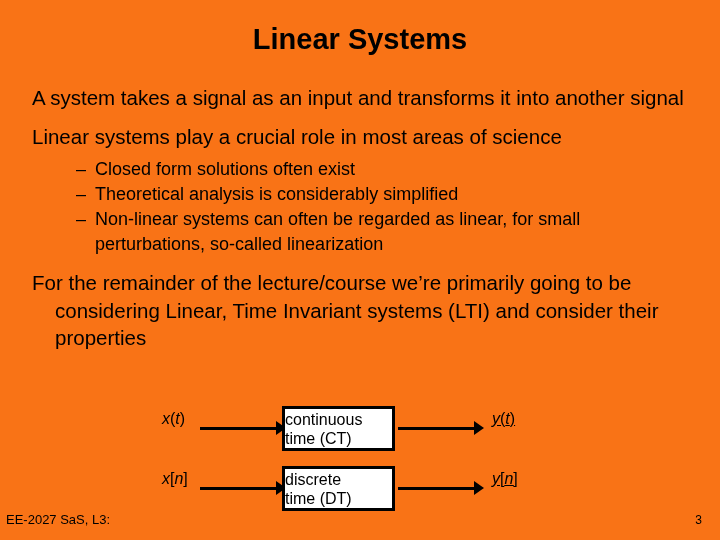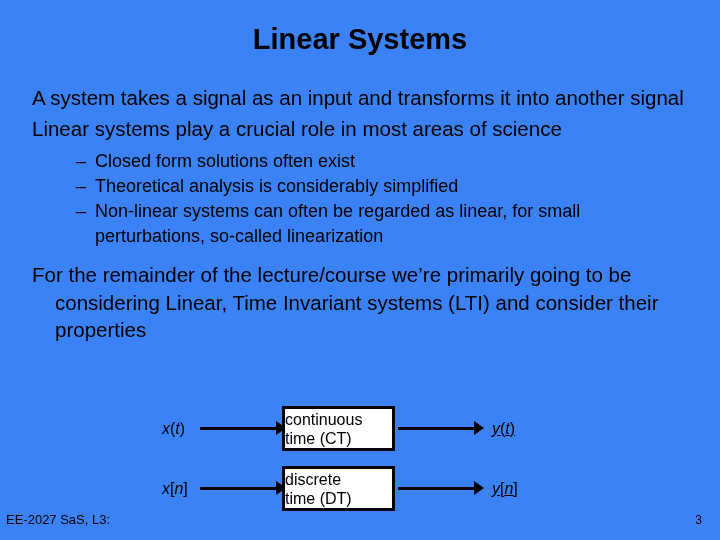--- a/index.html
+++ b/index.html
@@ -15,7 +15,7 @@
     position: relative;
     width: 720px;
     height: 540px;
-    background: #3b82f6;
+    background: #f97316;
     overflow: hidden;
   }
 

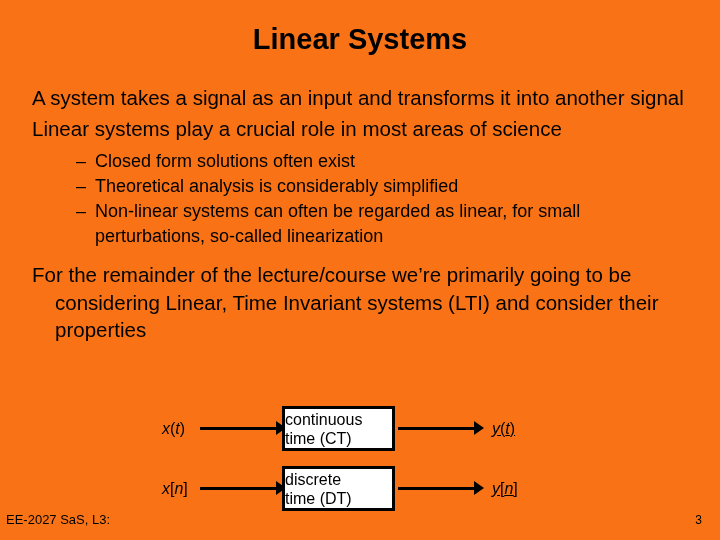--- a/index.html
+++ b/index.html
@@ -47,7 +47,7 @@
     text-indent: -23px;
     margin: 0 0 0 0;
   }
-  .lvl1.spaced { margin-top: 3px; }
+  .lvl1.spaced { margin-top: 11px; }
 
   .sublist {
     margin: 7px 0 0 0;

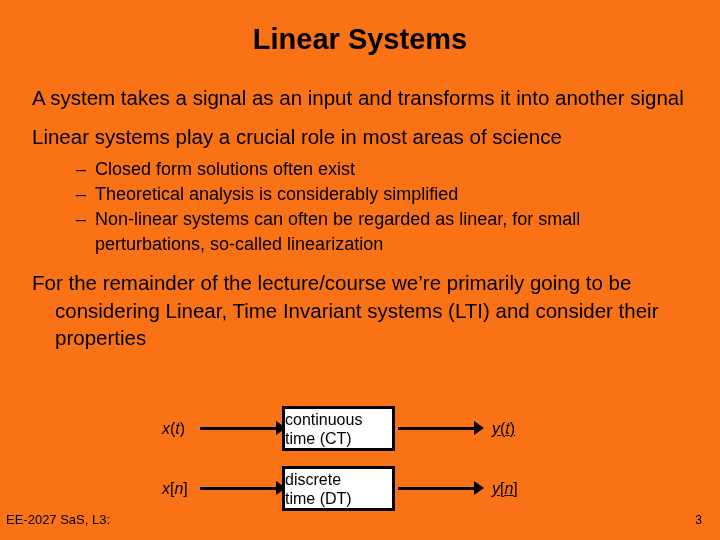--- a/index.html
+++ b/index.html
@@ -100,7 +100,7 @@
     position: absolute;
     font-size: 16px;
     line-height: 18px;
-    top: 14px;
+    top: 4px;
     white-space: nowrap;
   }
   .in-label { left: 162px; }

